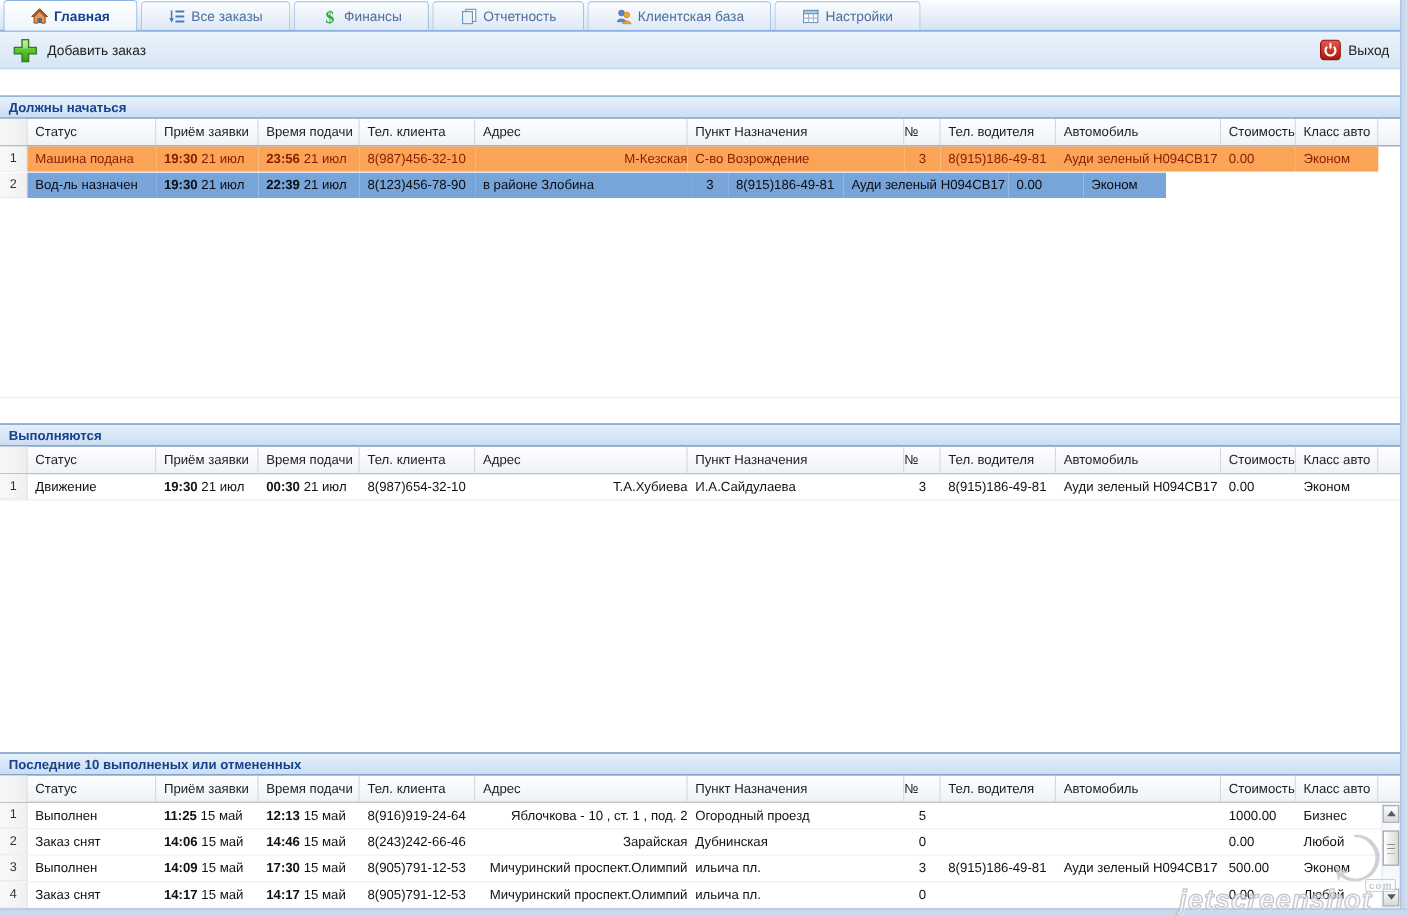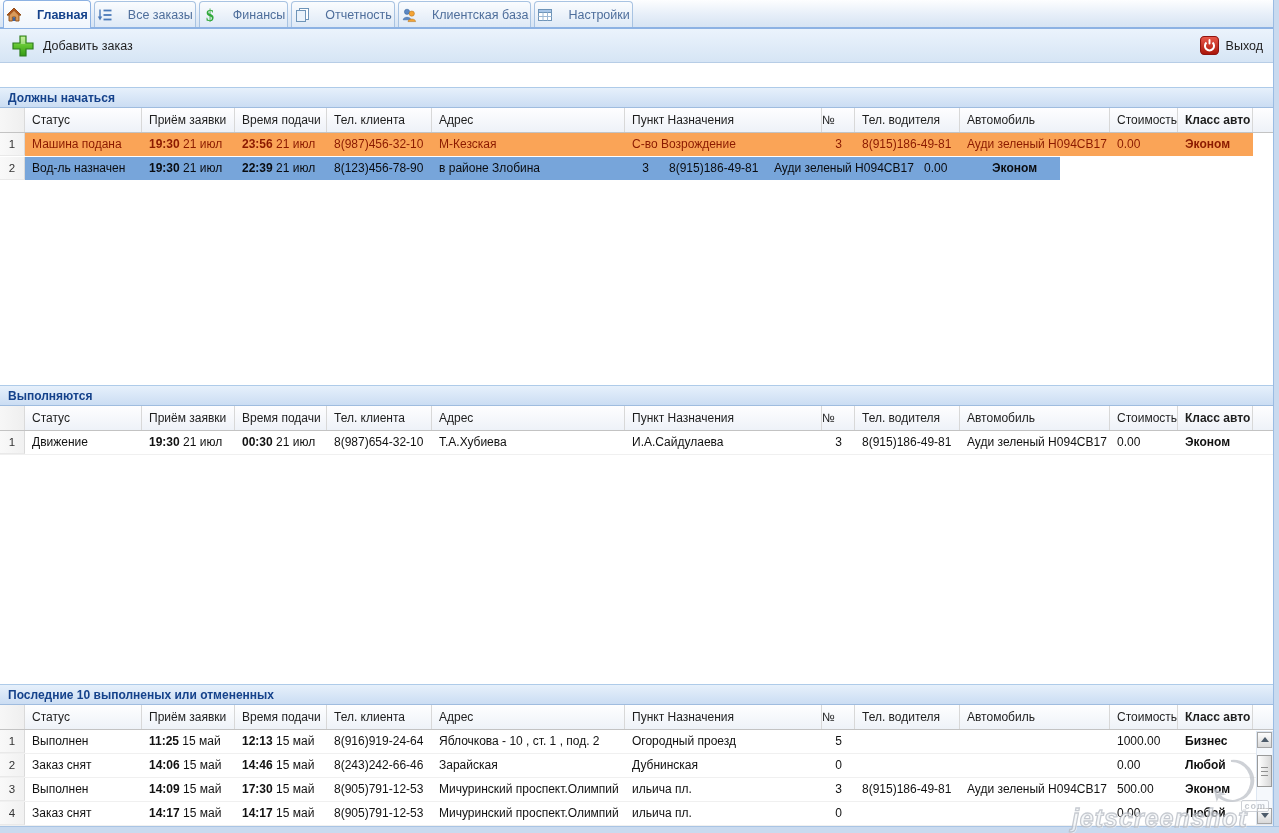--- a/index.html
+++ b/index.html
@@ -11,7 +11,7 @@
 
   
   .tabbar { height:30px; background:linear-gradient(#FDFEFF, #E6EEF8 55%, #D7E4F3); border-bottom:2px solid #8DB2E3; display:flex; align-items:flex-end; padding-left:3px; }
-  .tab { height:26px; display:flex; align-items:center; gap:15px; padding:0 2px; margin-right:3px; border:1px solid #A8C3E2; border-bottom:none; border-radius:4px 4px 0 0; background:linear-gradient(#FAFCFE, #DEE9F6); color:#4E6E9B; font-size:12.5px; cursor:default; }
+  .tab { height:26px; display:flex; align-items:center; gap:5px; padding:0 24px; margin-right:3px; border:1px solid #A8C3E2; border-bottom:none; border-radius:4px 4px 0 0; background:linear-gradient(#FAFCFE, #DEE9F6); color:#4E6E9B; font-size:12.5px; cursor:default; }
   .tab.active { background:linear-gradient(#FFFFFF, #EFF5FC); border-color:#8DB2E3; color:#15428B; font-weight:bold; height:28px; margin-bottom:-1px; }
   .tab-icon { display:inline-flex; width:16px; height:16px; align-items:center; justify-content:center; }
 

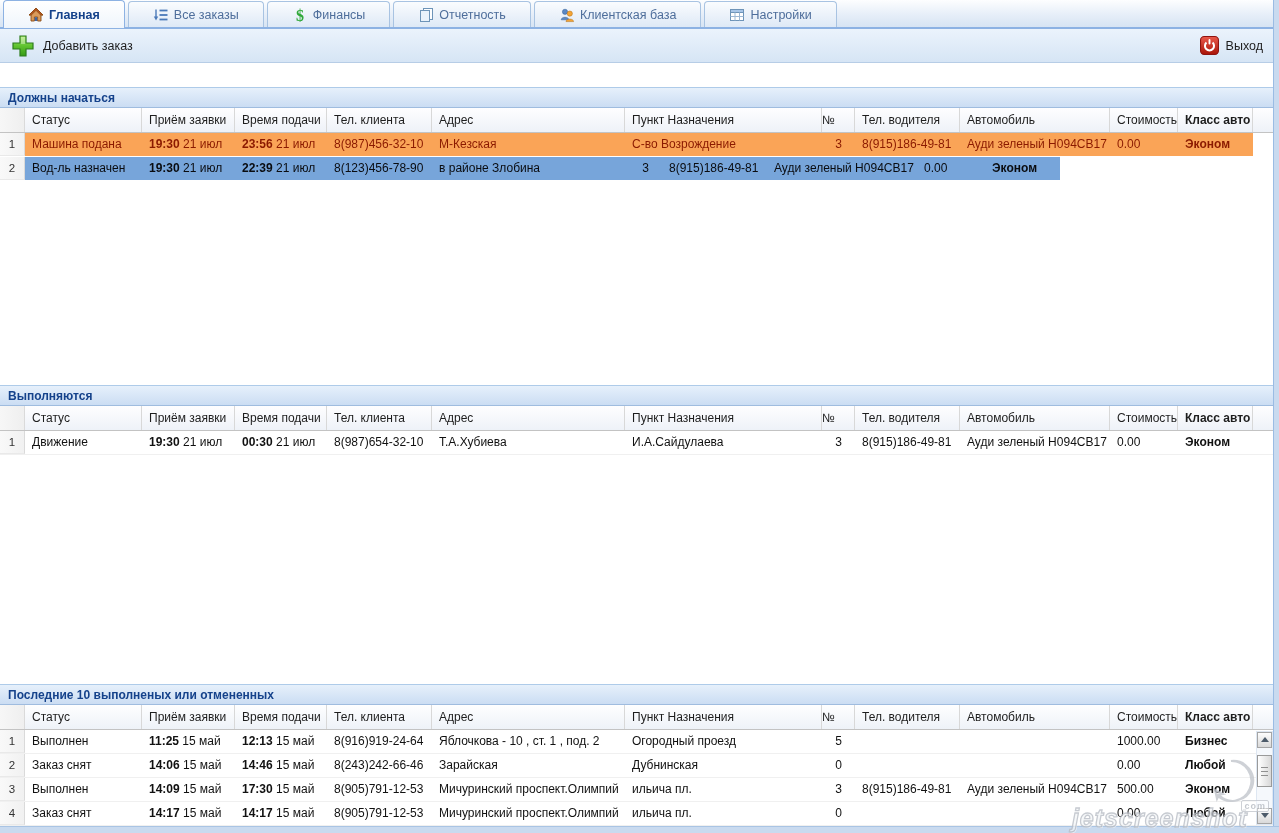--- a/index.html
+++ b/index.html
@@ -38,7 +38,7 @@
   
   .w-num{width:25px;min-width:25px;} .w-status{width:117px;min-width:117px;}
   .w-received{width:93px;min-width:93px;} .w-due{width:92px;min-width:92px;}
-  .w-client-phone{width:105px;min-width:105px;} .w-address{width:193px;min-width:193px;}
+  .w-client-phone{width:105px;min-width:105px;} .w-address{width:193px;min-width:193px;text-align:right;}
   .w-destination{width:197px;min-width:197px;} .w-order-no{width:33px;min-width:33px;text-align:center;padding-left:0 !important;}
   .w-driver-phone{width:105px;min-width:105px;} .w-car{width:150px;min-width:150px;}
   .w-cost{width:68px;min-width:68px;} .w-car-class{width:75px;min-width:75px;font-weight:bold;}

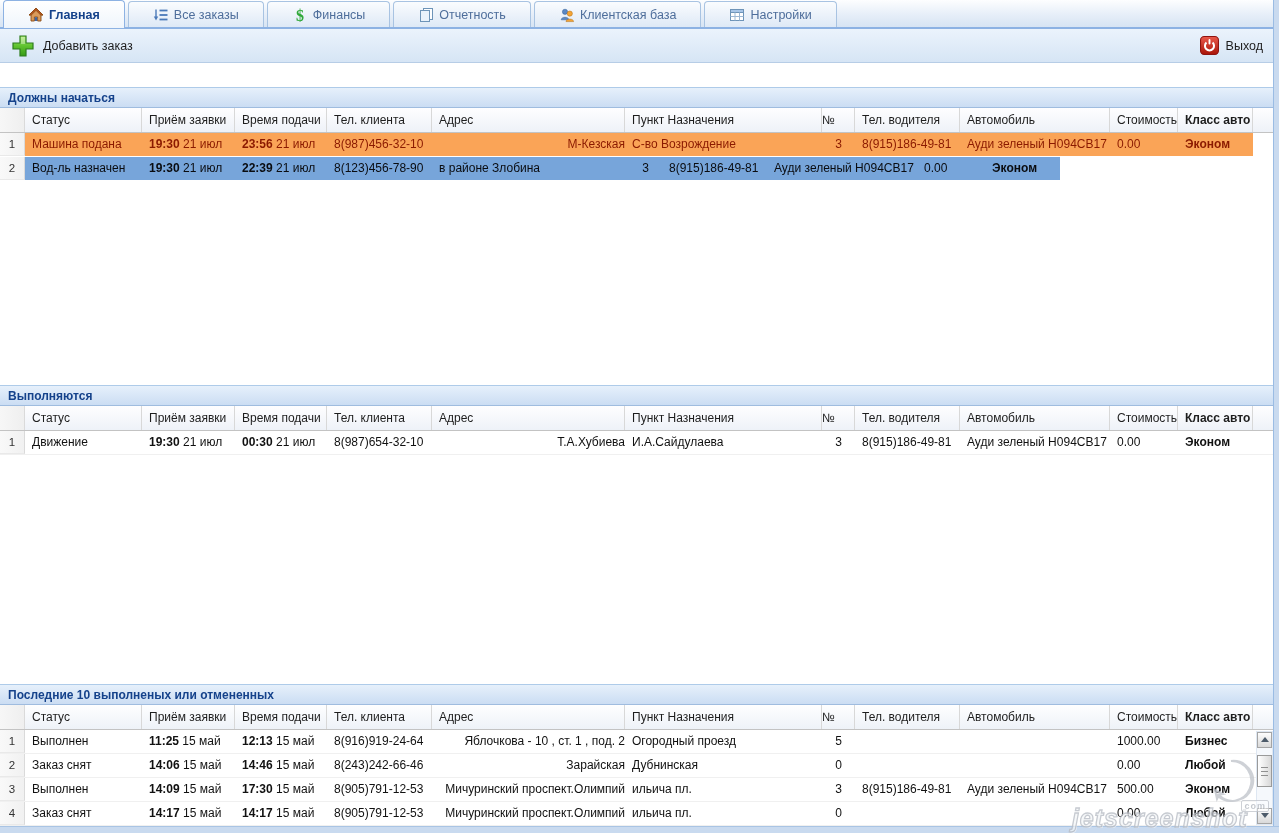--- a/index.html
+++ b/index.html
@@ -41,7 +41,7 @@
   .w-client-phone{width:105px;min-width:105px;} .w-address{width:193px;min-width:193px;text-align:right;}
   .w-destination{width:197px;min-width:197px;} .w-order-no{width:33px;min-width:33px;text-align:center;padding-left:0 !important;}
   .w-driver-phone{width:105px;min-width:105px;} .w-car{width:150px;min-width:150px;}
-  .w-cost{width:68px;min-width:68px;} .w-car-class{width:75px;min-width:75px;font-weight:bold;}
+  .w-cost{width:68px;min-width:68px;} .w-car-class{width:75px;min-width:75px;}
 
   
   .vscroll { position:absolute; top:47px; bottom:1px; right:0; width:17px; background:#F5F8FC; border:1px solid #DEE7F2; z-index:3; }

